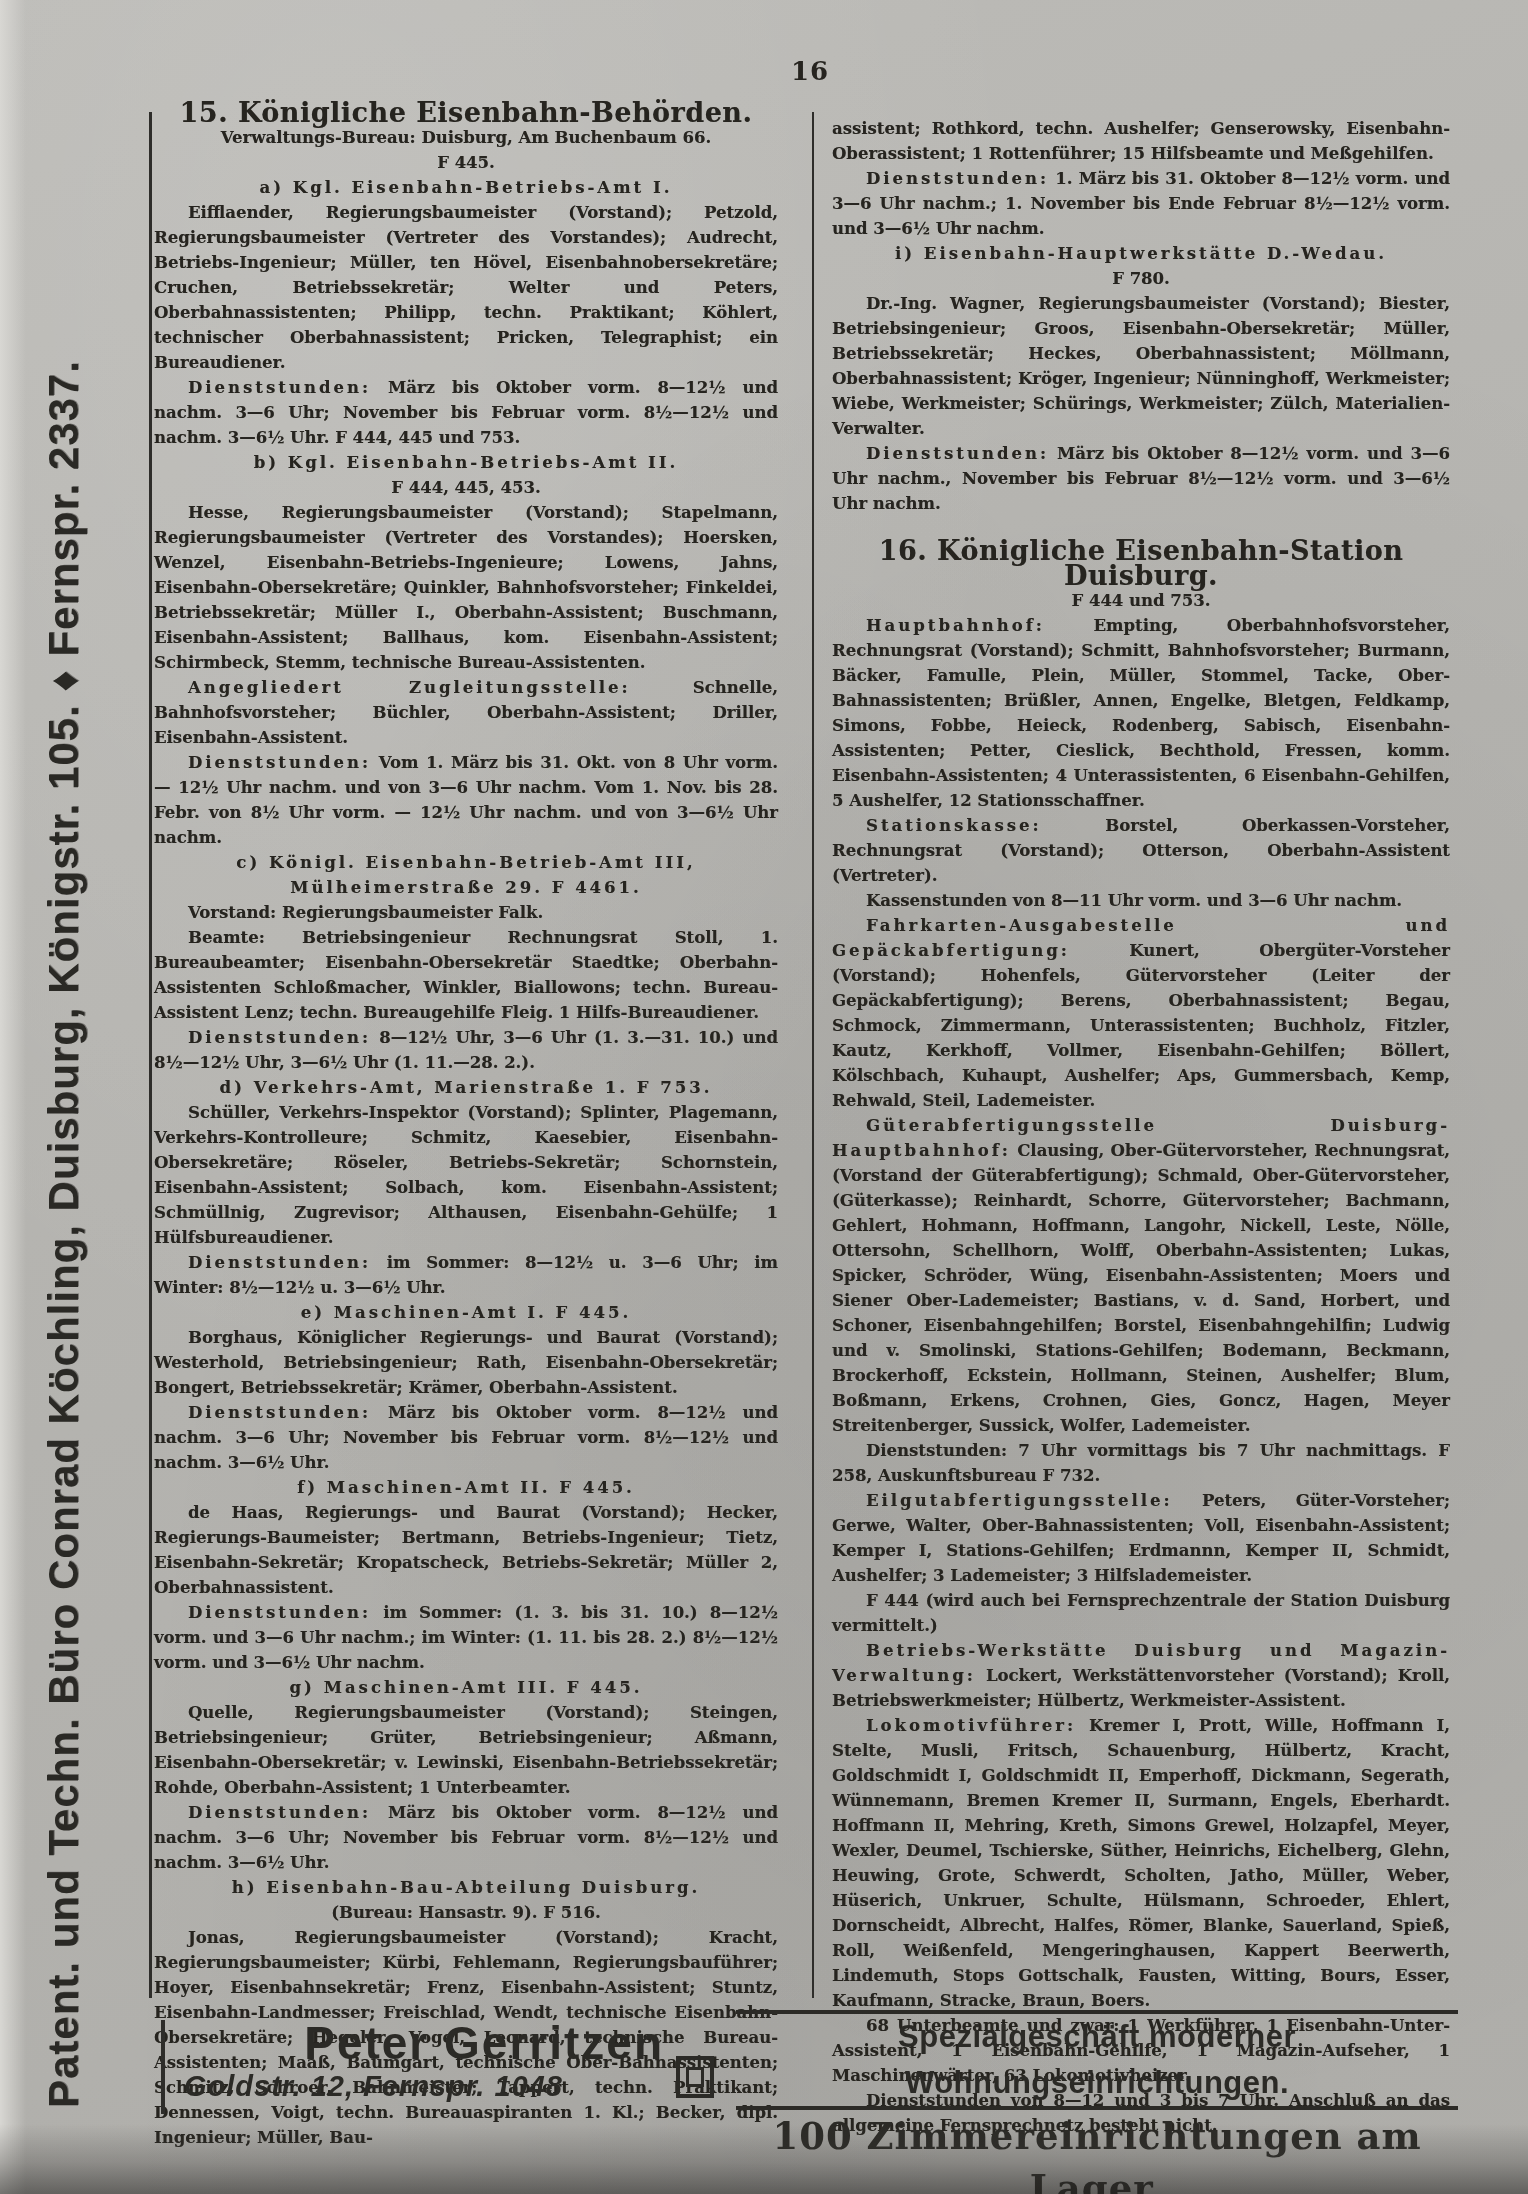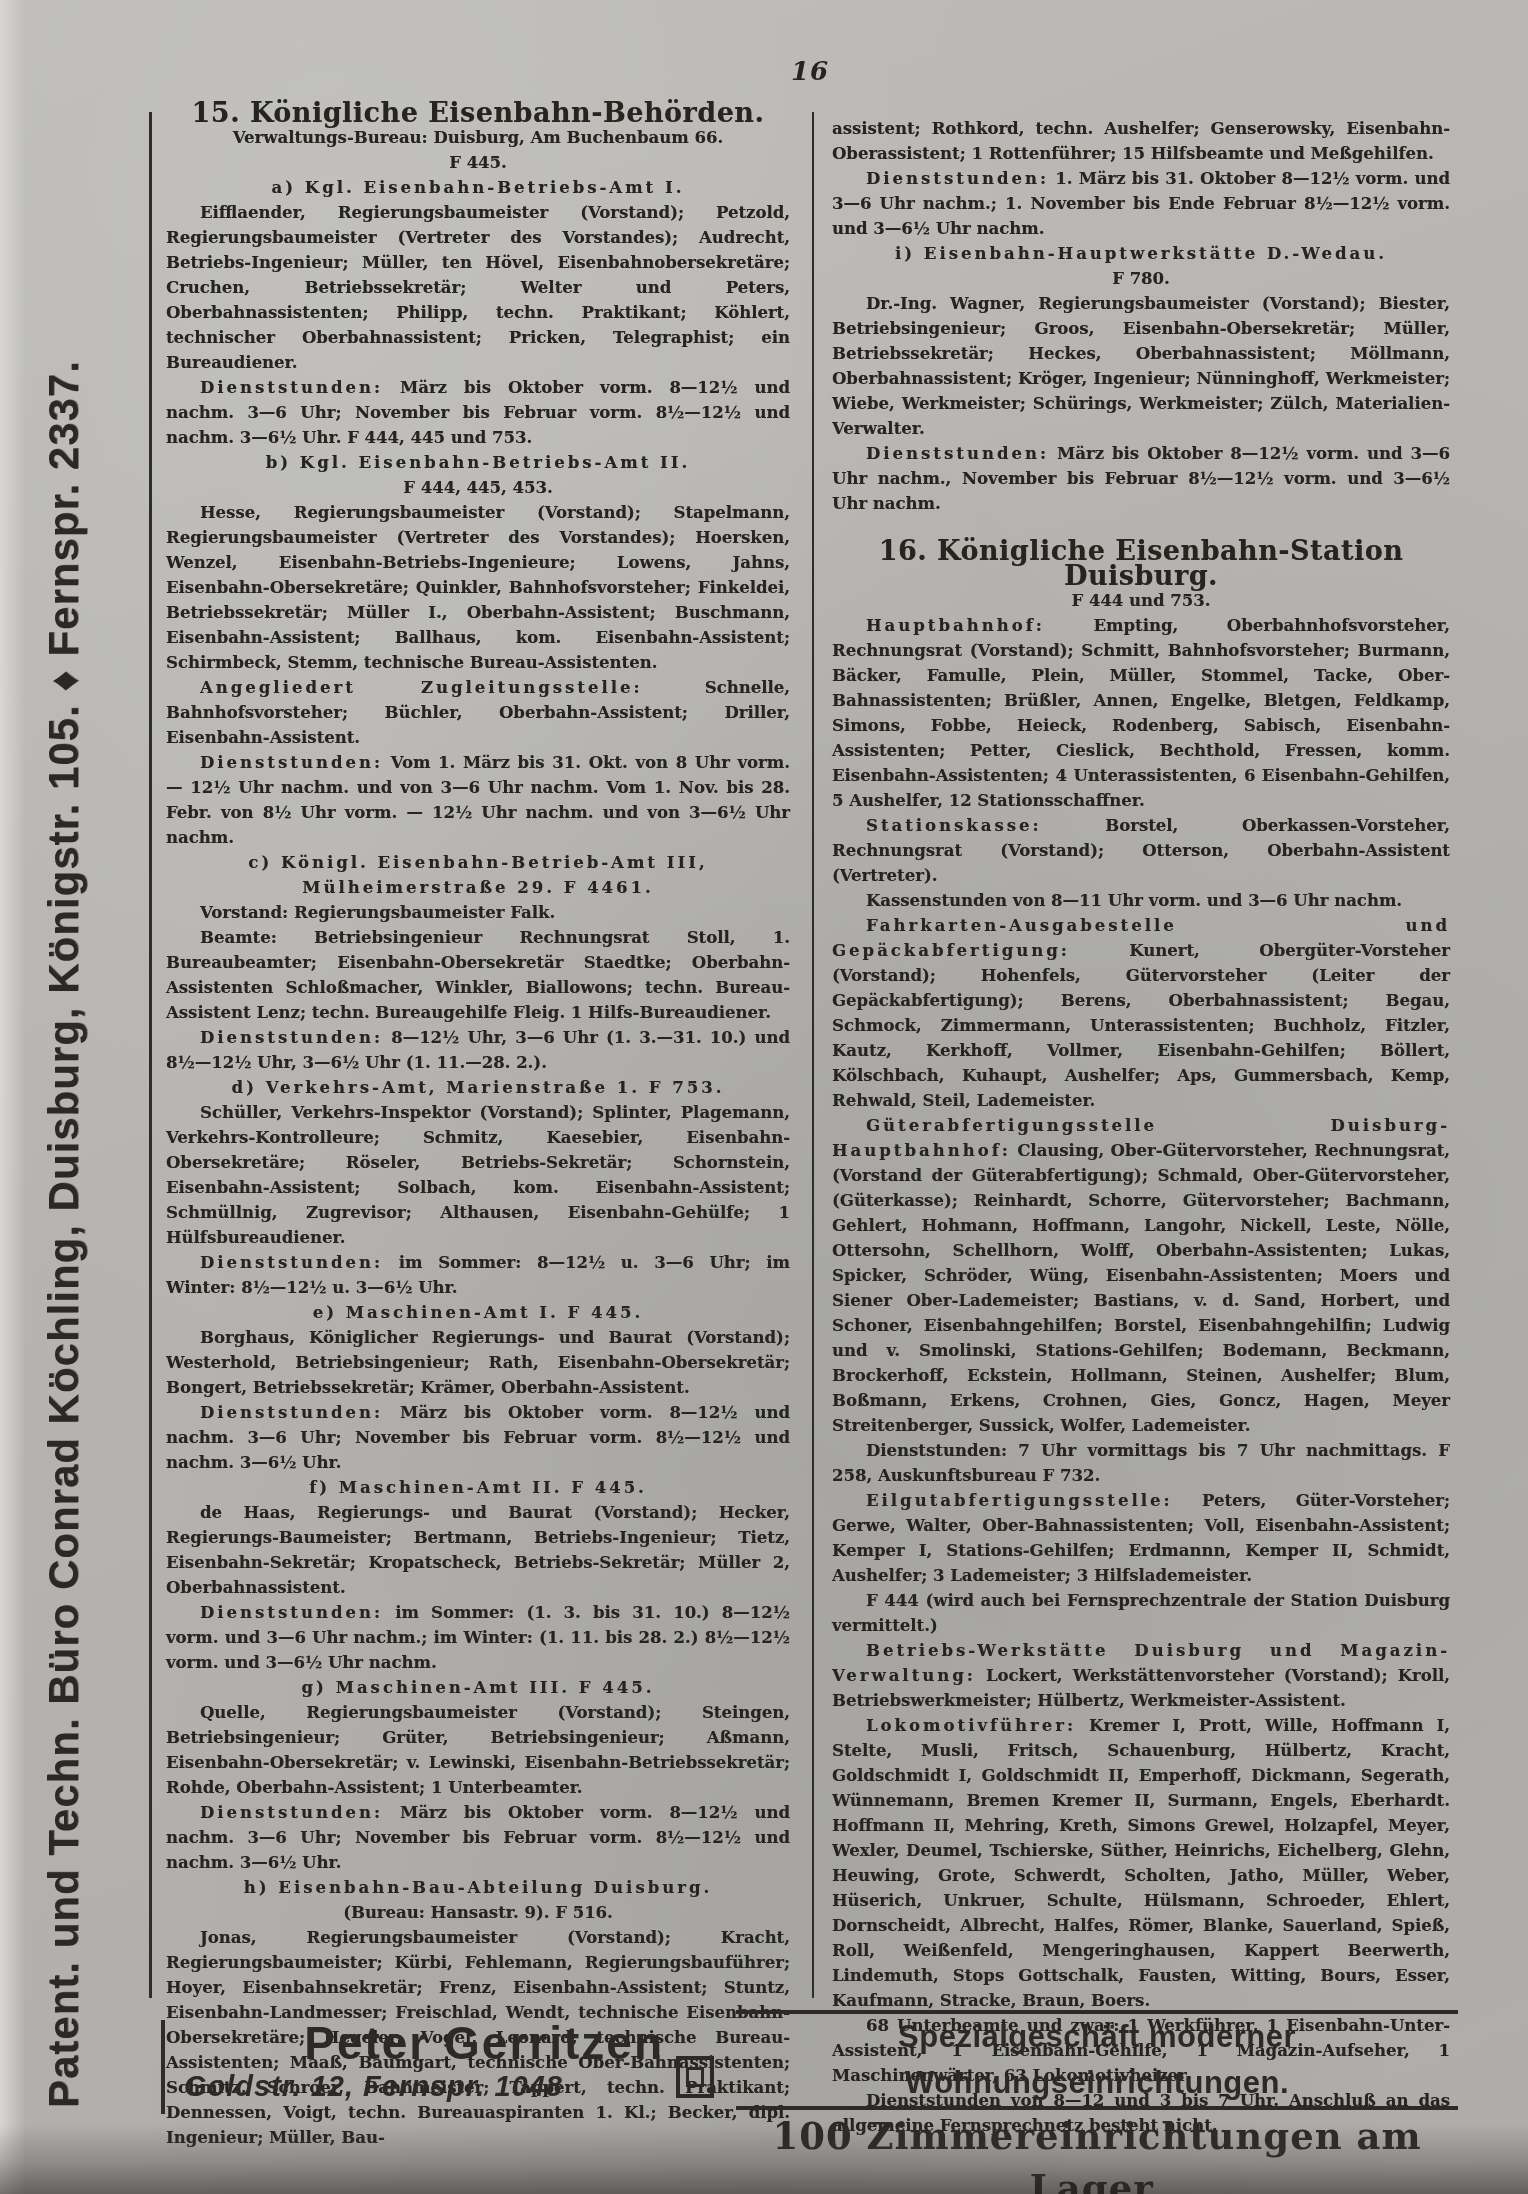--- a/index.html
+++ b/index.html
@@ -20,7 +20,7 @@
   .bottom-shadow{position:absolute;left:0;bottom:0;width:100%;height:70px;
     background:linear-gradient(to bottom,rgba(0,0,0,0) 0%,rgba(60,58,55,0.30) 55%,rgba(34,33,31,0.55) 100%);}
   .page-num{position:absolute;left:770px;top:56px;width:80px;text-align:center;
-    font-size:26px;font-weight:bold;letter-spacing:1px;font-style:italic;}
+    font-size:26px;font-weight:bold;letter-spacing:1px;}
   
   .sidebar-ad{
     position:absolute;left:40px;top:2108px;width:2000px;height:74px;

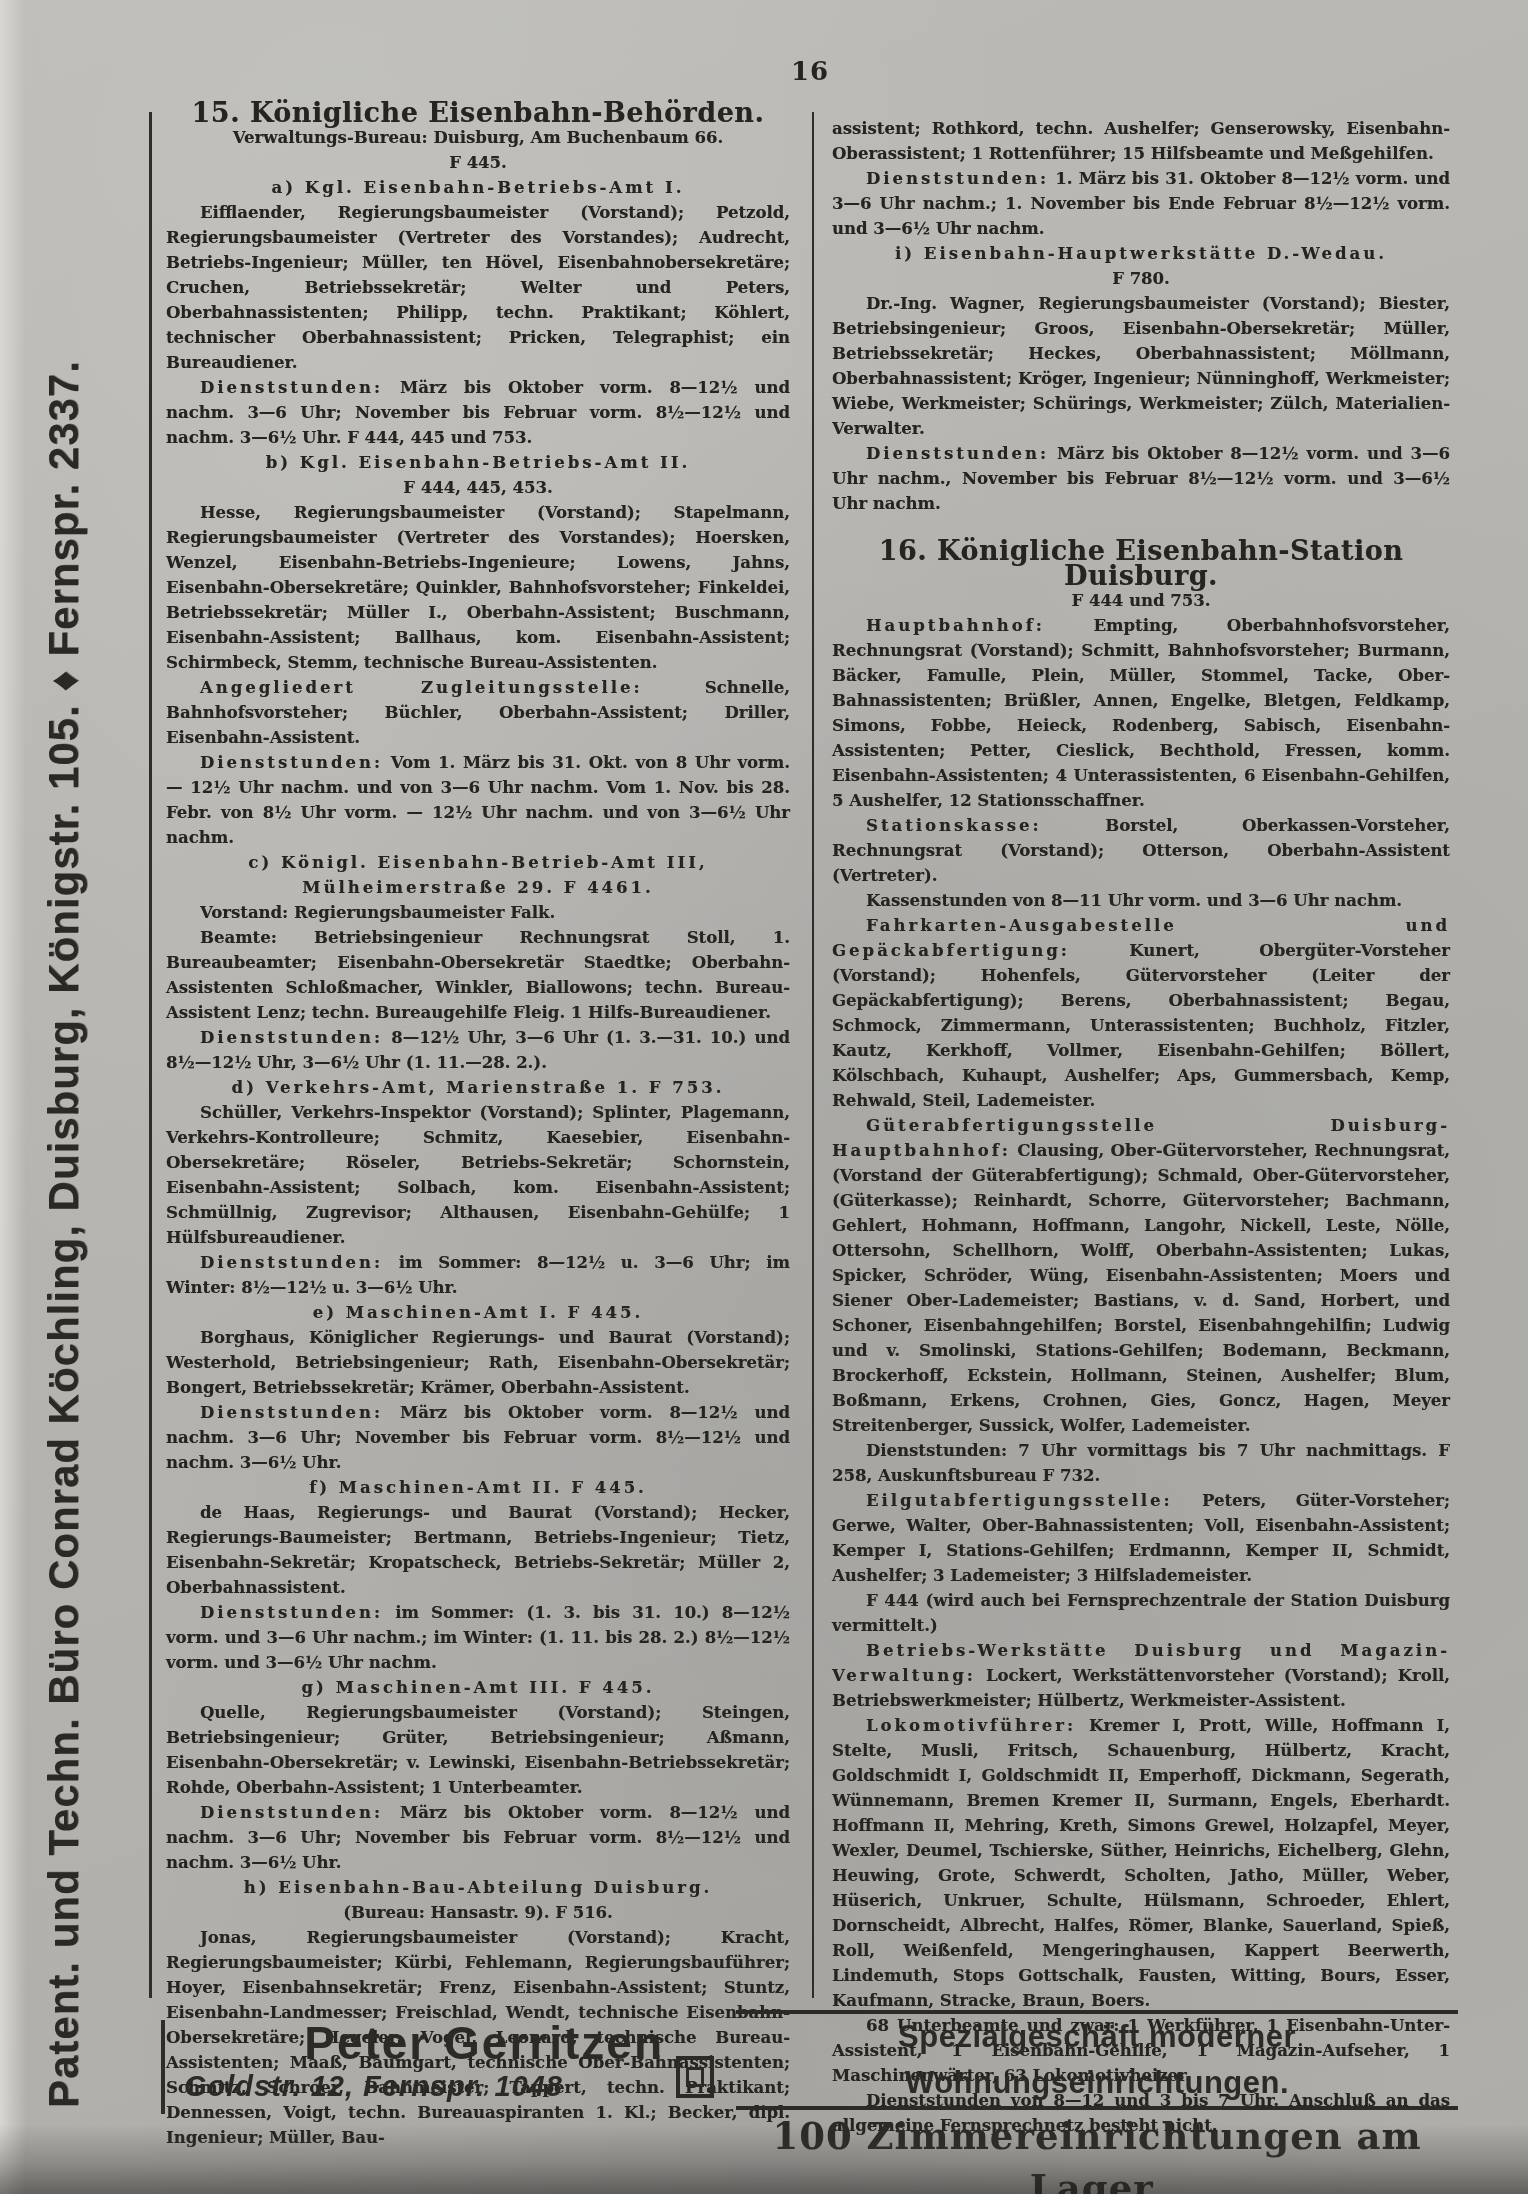--- a/index.html
+++ b/index.html
@@ -34,7 +34,7 @@
   .vrule-cols{position:absolute;left:812px;top:112px;width:2px;height:1886px;background:#2e2d2a;}
   .col{position:absolute;top:100px;width:624px;font-size:16.5px;line-height:25px;
     font-weight:bold;text-shadow:0.2px 0.2px 0 rgba(38,36,31,0.4);}
-  .col-left{left:166px;}
+  .col-left{left:154px;}
   .col-right{left:832px;width:618px;margin-top:16px;}
   .col p{margin:0;}
   .para-body{text-align:justify;text-indent:34px;}

